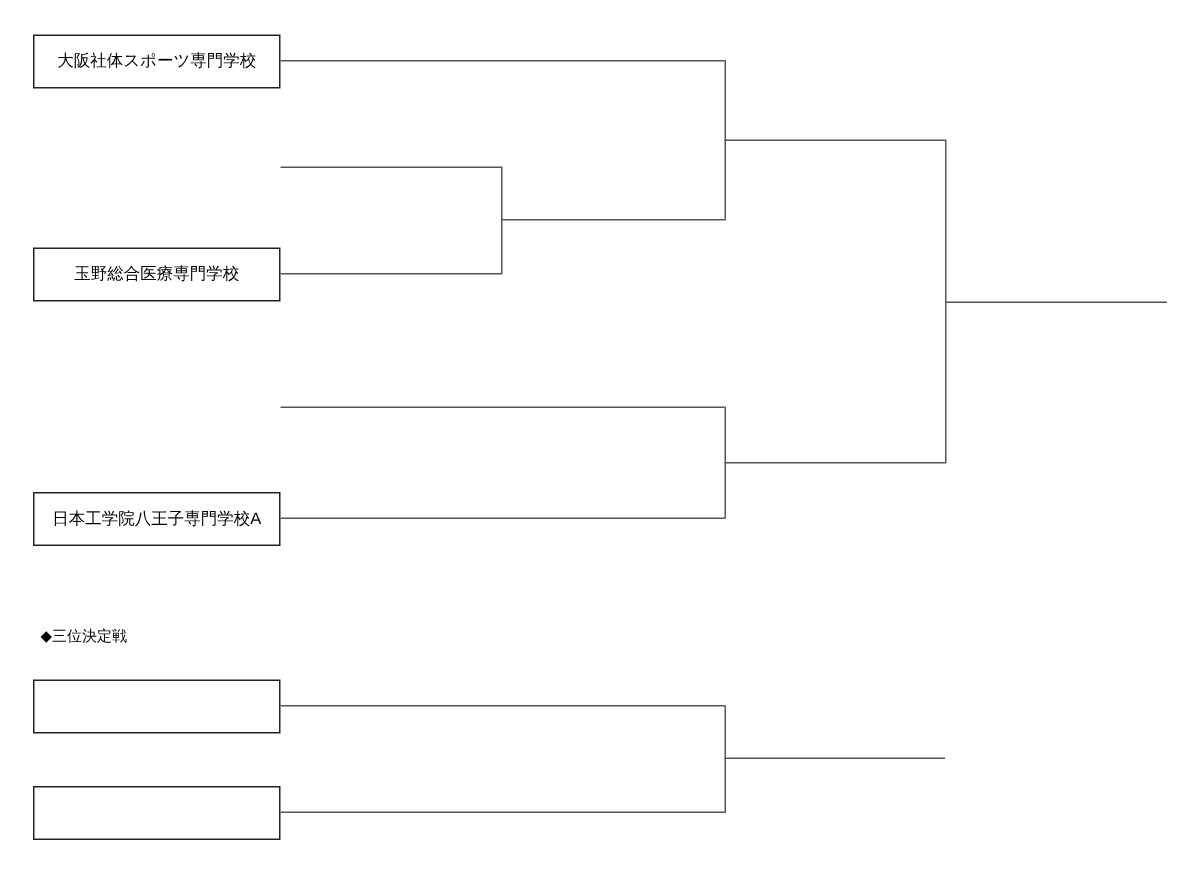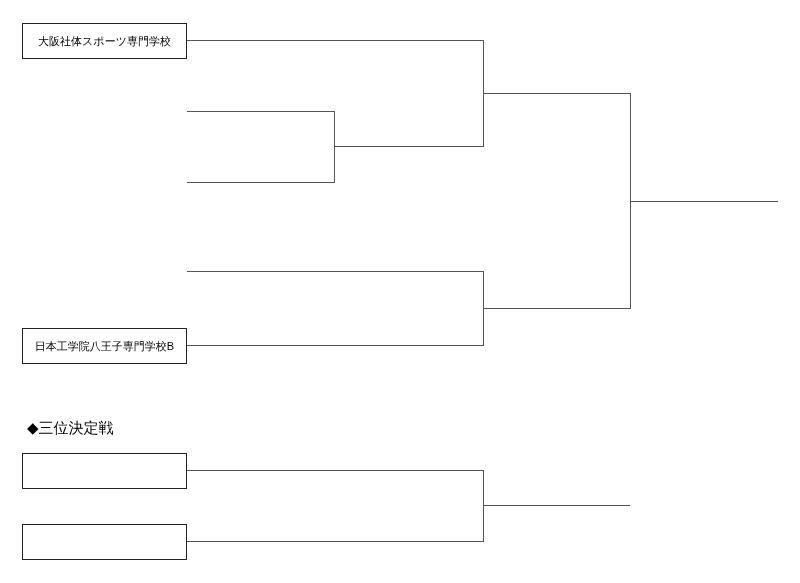--- a/index.html
+++ b/index.html
@@ -61,6 +61,9 @@
   <div class="team-box" style="top:23px;">
     <span class="team-name">大阪社体スポーツ専門学校</span>
   </div>
+  <div class="team-box" style="top:165px;">
+    <span class="team-name">玉野総合医療専門学校</span>
+  </div>
   <div class="team-box" style="top:328px;">
     <span class="team-name">日本工学院八王子専門学校B</span>
   </div>

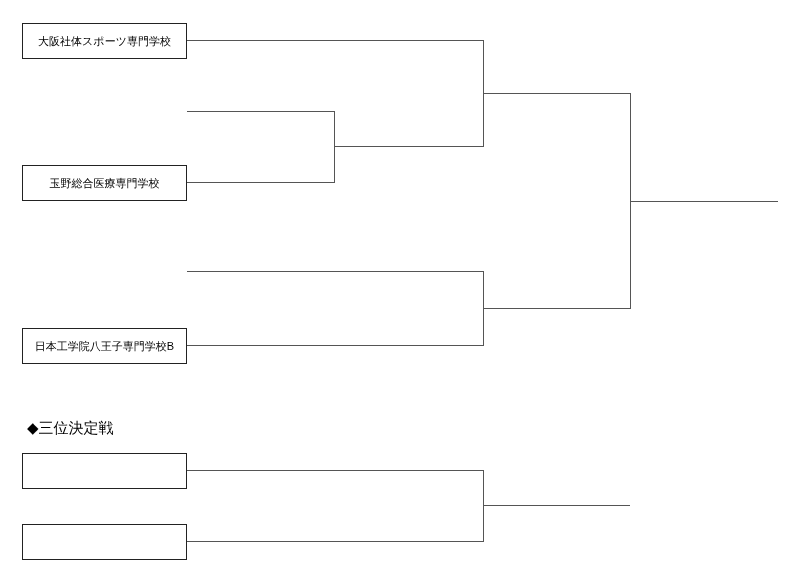--- a/index.html
+++ b/index.html
@@ -65,7 +65,7 @@
     <span class="team-name">玉野総合医療専門学校</span>
   </div>
   <div class="team-box" style="top:328px;">
-    <span class="team-name">日本工学院八王子専門学校B</span>
+    <span class="team-name">日本工学院八王子専門学校A</span>
   </div>
 
   <div class="hline" style="left:187px; top:40px;  width:296px;"></div>

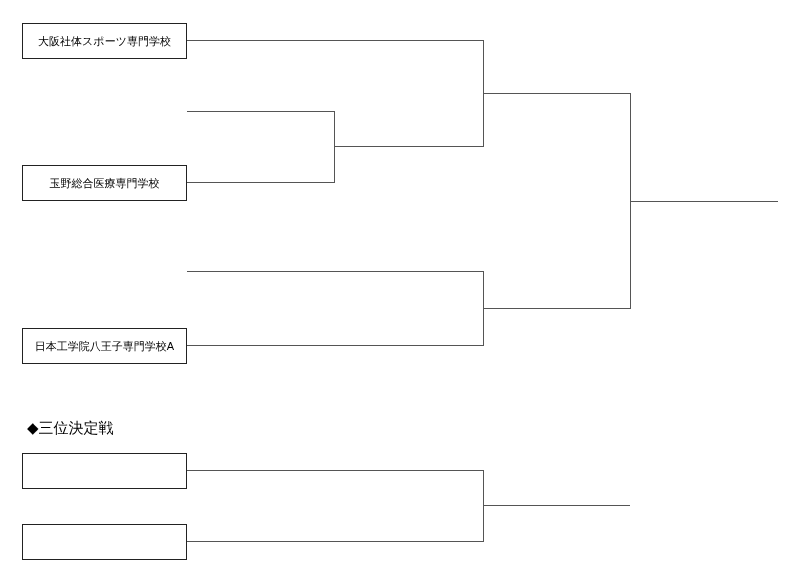--- a/index.html
+++ b/index.html
@@ -48,7 +48,7 @@
     position: absolute;
     left: 27px;
     top: 420px;
-    font-size: 15px;
+    font-size: 10px;
     line-height: 1;
     white-space: nowrap;
   }

